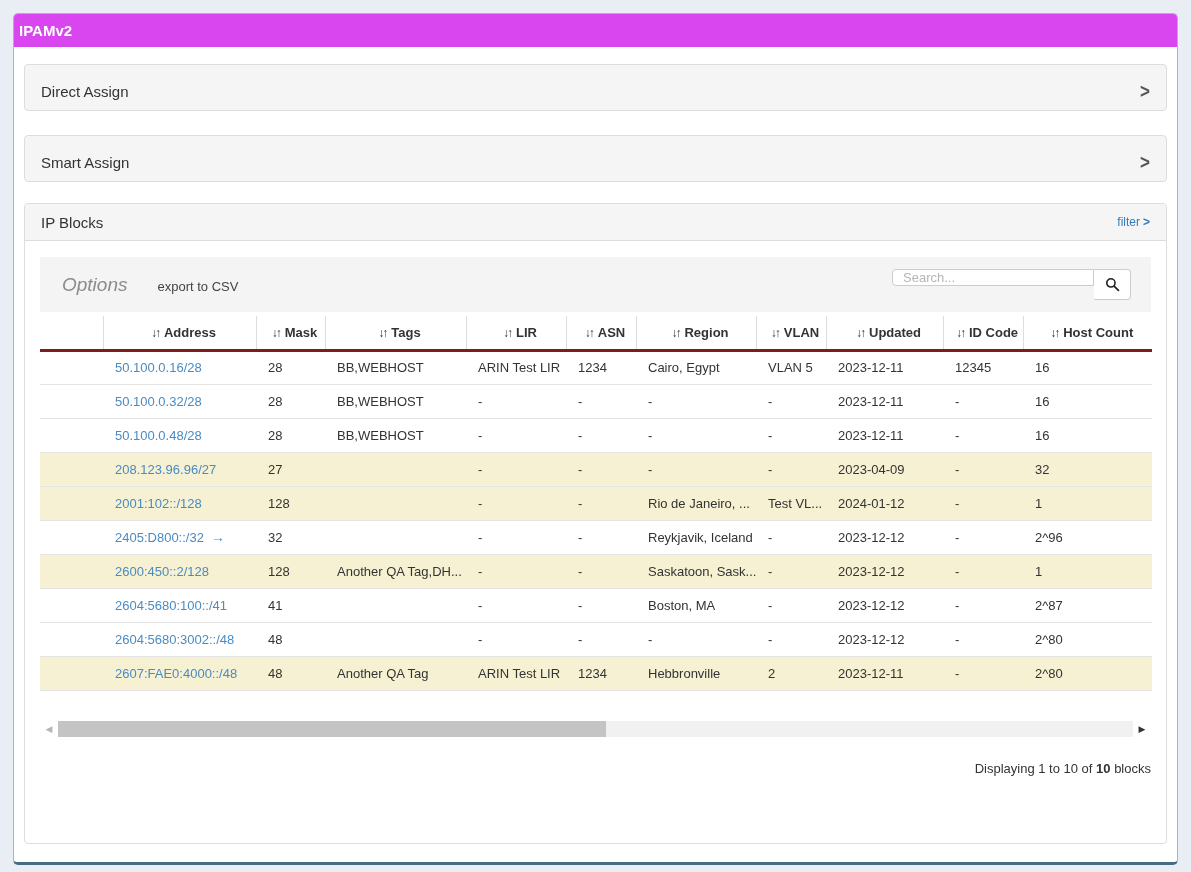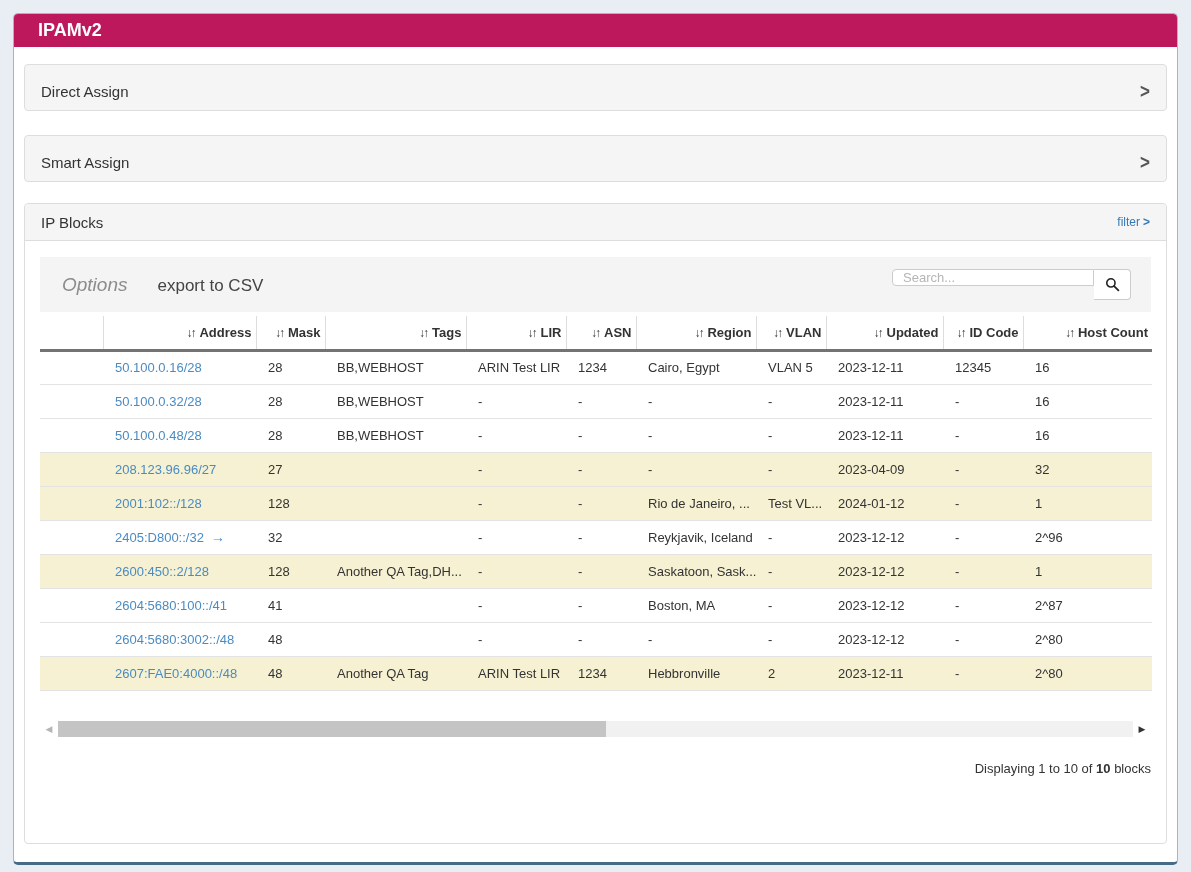--- a/index.html
+++ b/index.html
@@ -18,8 +18,8 @@
     overflow:hidden;
   }
   .app-header {
-    height:33px; background:#be185d; color:#fff;
-    font-size:18px; font-weight:bold; line-height:33px; padding:0 24px;
+    height:33px; background:#d946ef; color:#fff;
+    font-size:15px; font-weight:bold; line-height:33px; padding:0 5px;
   }
   .content { padding:17px 10px 0 10px; }
 

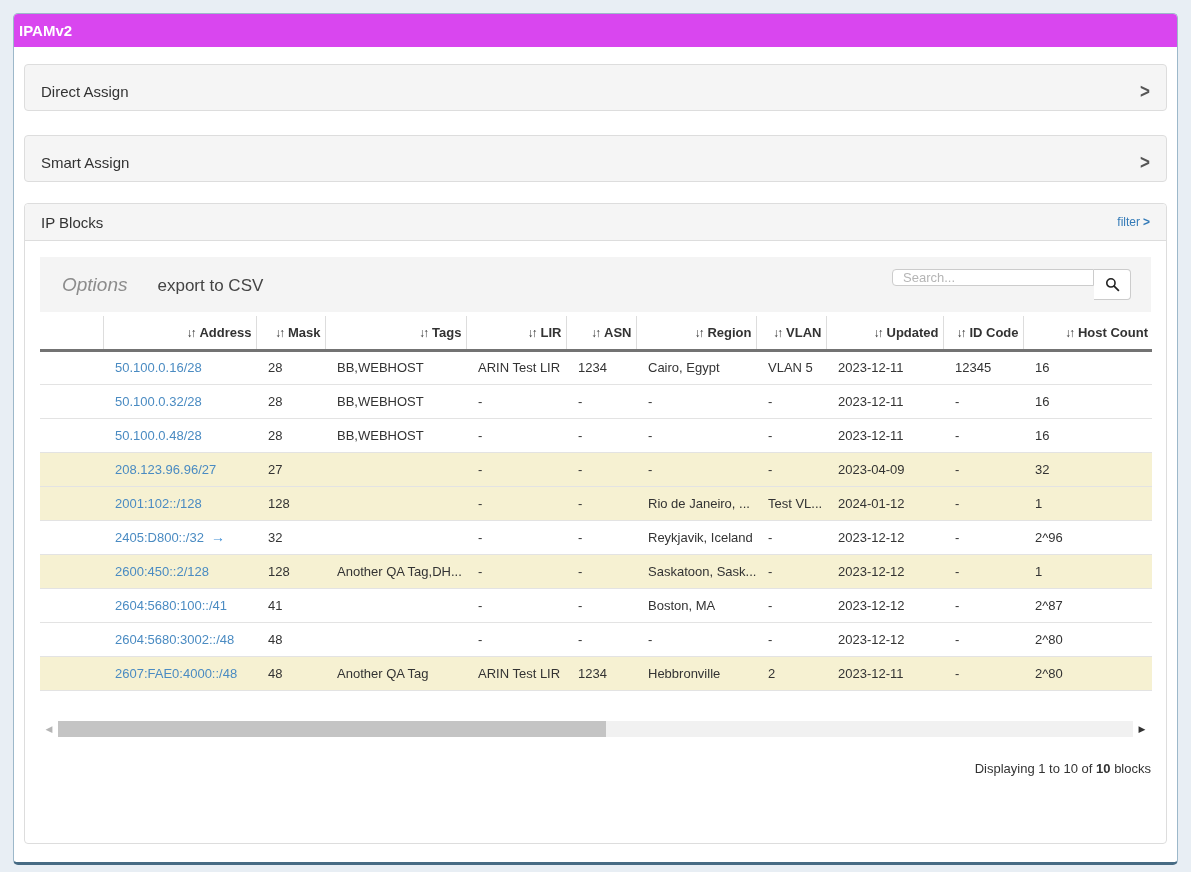--- a/index.html
+++ b/index.html
@@ -51,7 +51,7 @@
   }
   .opt-left { display:flex; align-items:baseline; }
   .options-title { font-size:19px; color:#8c8c8c; margin-right:30px;font-style:italic; }
-  .export-link { font-size:17px; color:#444; cursor:pointer; }
+  .export-link { font-size:13px; color:#444; cursor:pointer; }
   .search-group { display:flex; }
   .search-group input {
     width:202px; height:17px; border:1px solid #ccc; border-radius:4px 0 0 4px;

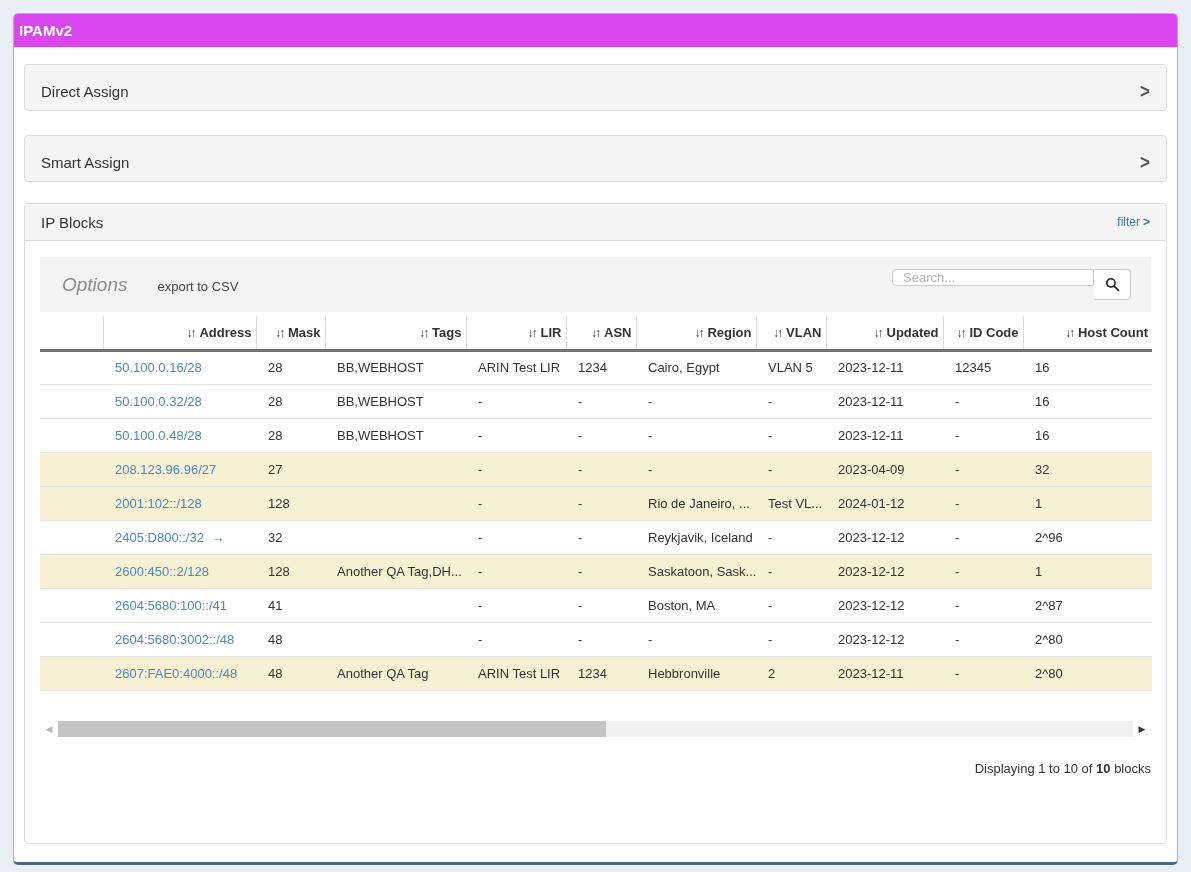--- a/index.html
+++ b/index.html
@@ -70,9 +70,9 @@
     font-size:13px; color:#333; margin-top:4px;
   }
   .ip-table th {
-    height:34px; text-align:right; font-weight:bold; font-size:13px;
+    height:34px; text-align:center; font-weight:bold; font-size:13px;
     padding:0 4px 0 12px; white-space:nowrap; overflow:hidden;
-    border-bottom:3px solid #737373; border-left:1px solid #ddd; cursor:pointer;
+    border-bottom:3px solid #7f1d1d; border-left:1px solid #ddd; cursor:pointer;
   }
   .ip-table th:first-child { border-left:none; cursor:default; }
   .sort-ic { font-weight:bold; letter-spacing:-2px; margin-right:5px; font-size:12px; }

